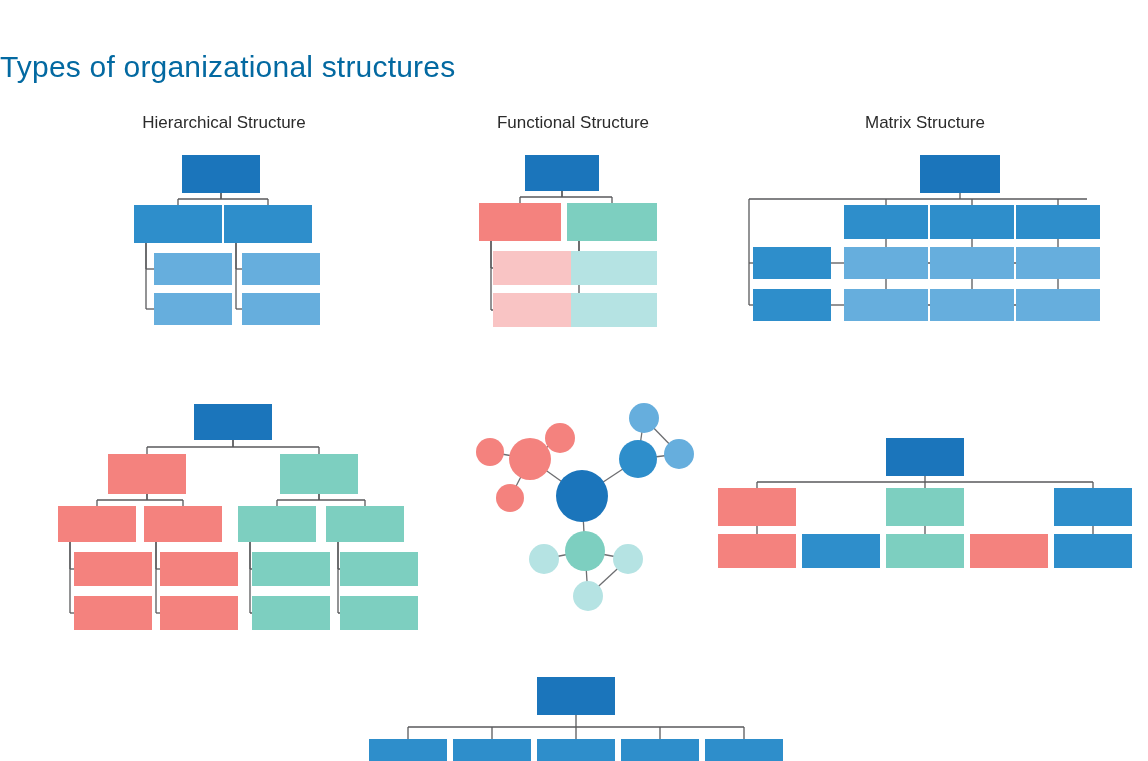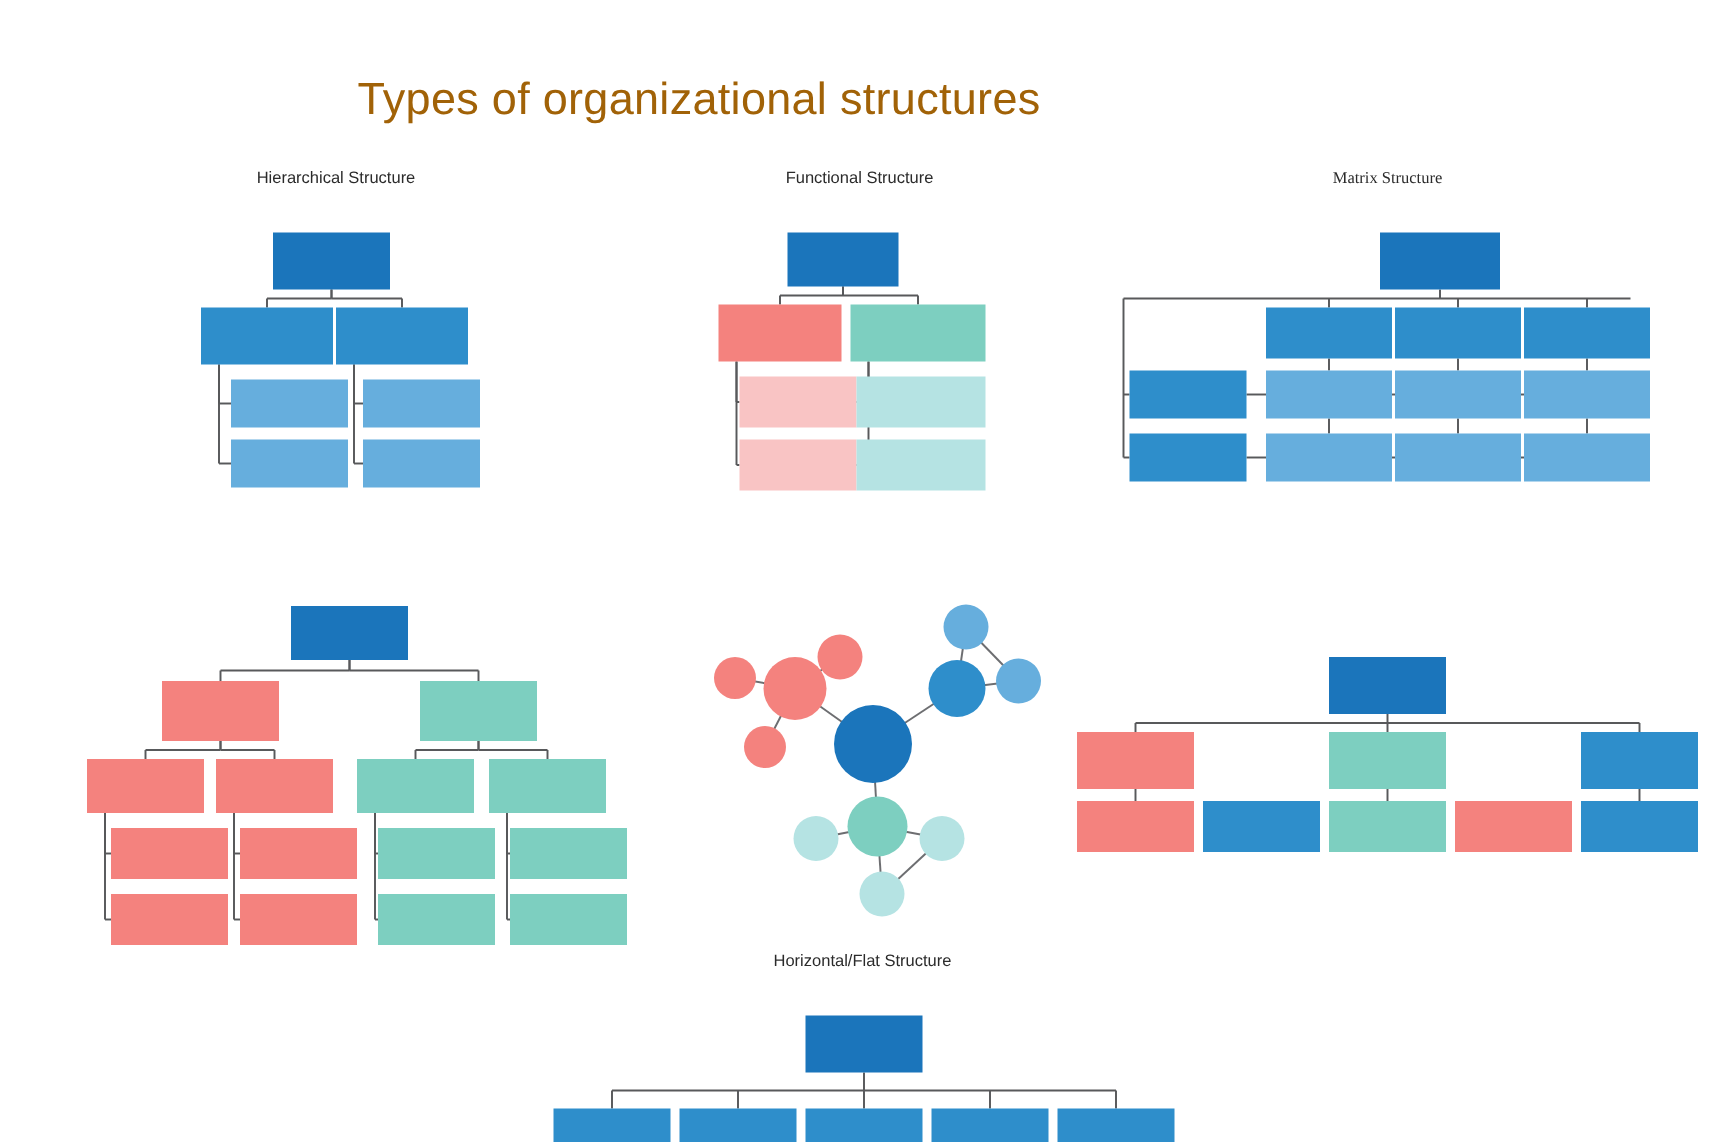--- a/index.html
+++ b/index.html
@@ -20,11 +20,10 @@
     left: 0;
     top: 30px;
     width: 932px;
-    text-align: center;
     font-size: 30px;
     font-weight: 400;
     letter-spacing: 0.2px;
-    color: #a16207;
+    color: #0369a1;
   }
   .panel {
     position: absolute;

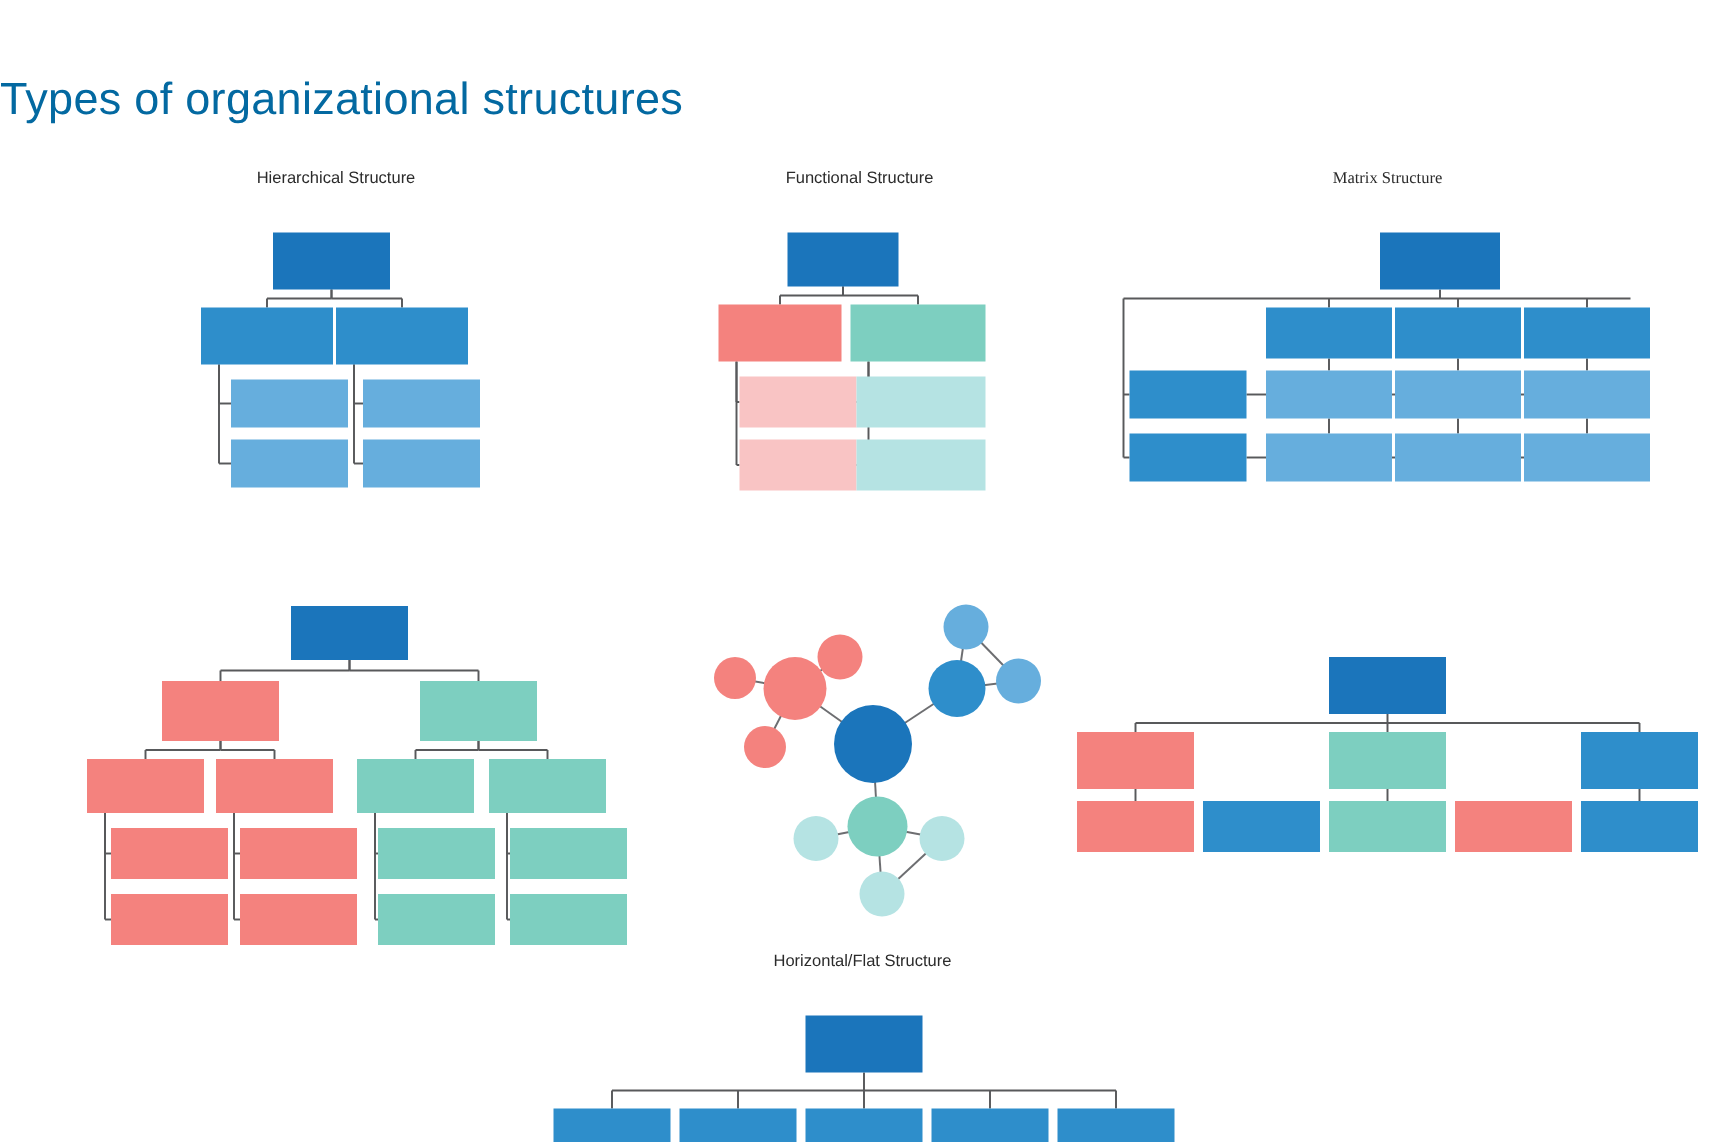--- a/index.html
+++ b/index.html
@@ -34,7 +34,7 @@
     left: 0;
     width: 100%;
     text-align: center;
-    font-size: 11px;
+    font-size: 17px;
     font-weight: 400;
     color: #2b2b2b;
     white-space: nowrap;

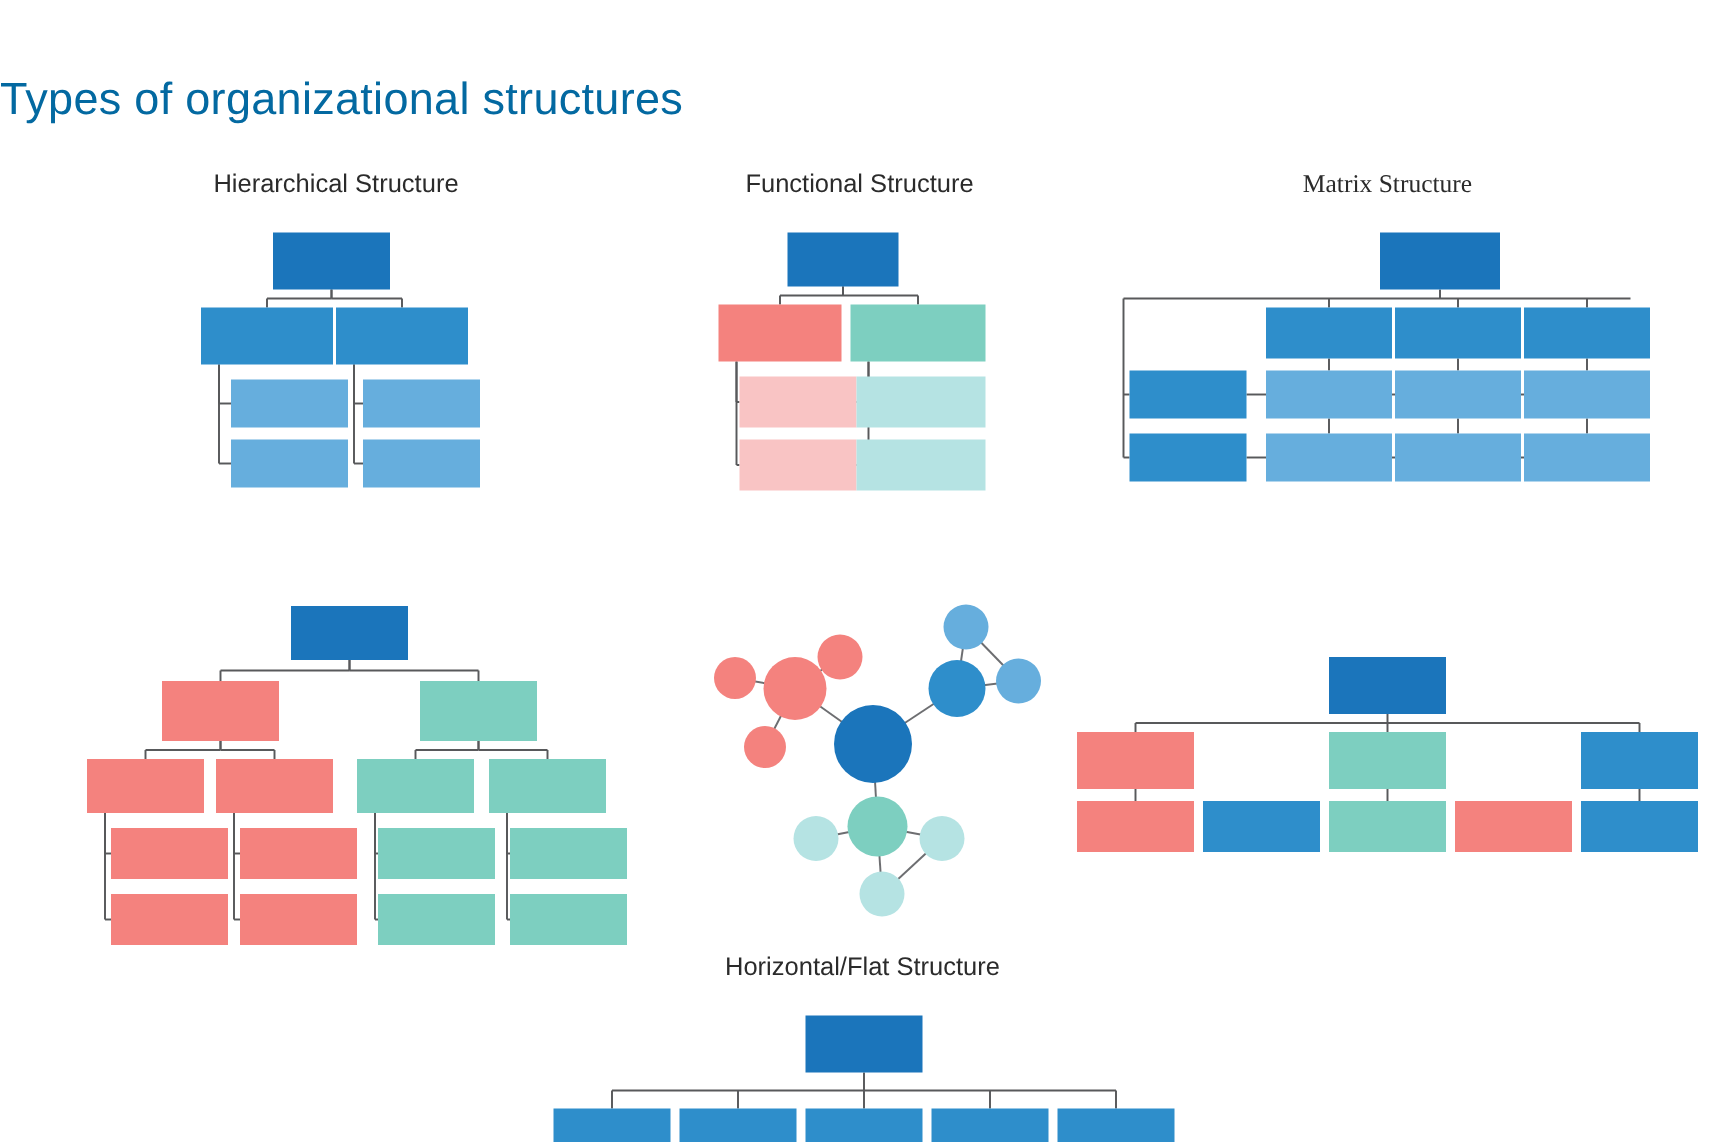--- a/index.html
+++ b/index.html
@@ -115,7 +115,7 @@
         </g>
       </svg>
     </div>
-    <div class="panel" style="left: 745px; top: 113px; width: 360px; height: 190px; font-family: Liberation Serif, serif;">
+    <div class="panel" style="left: 745px; top: 113px; width: 360px; height: 190px;">
       <div class="panel-title">Matrix Structure</div>
       <svg width="360" height="156" class="panel-canvas" style="top: 34px;">
         <g>

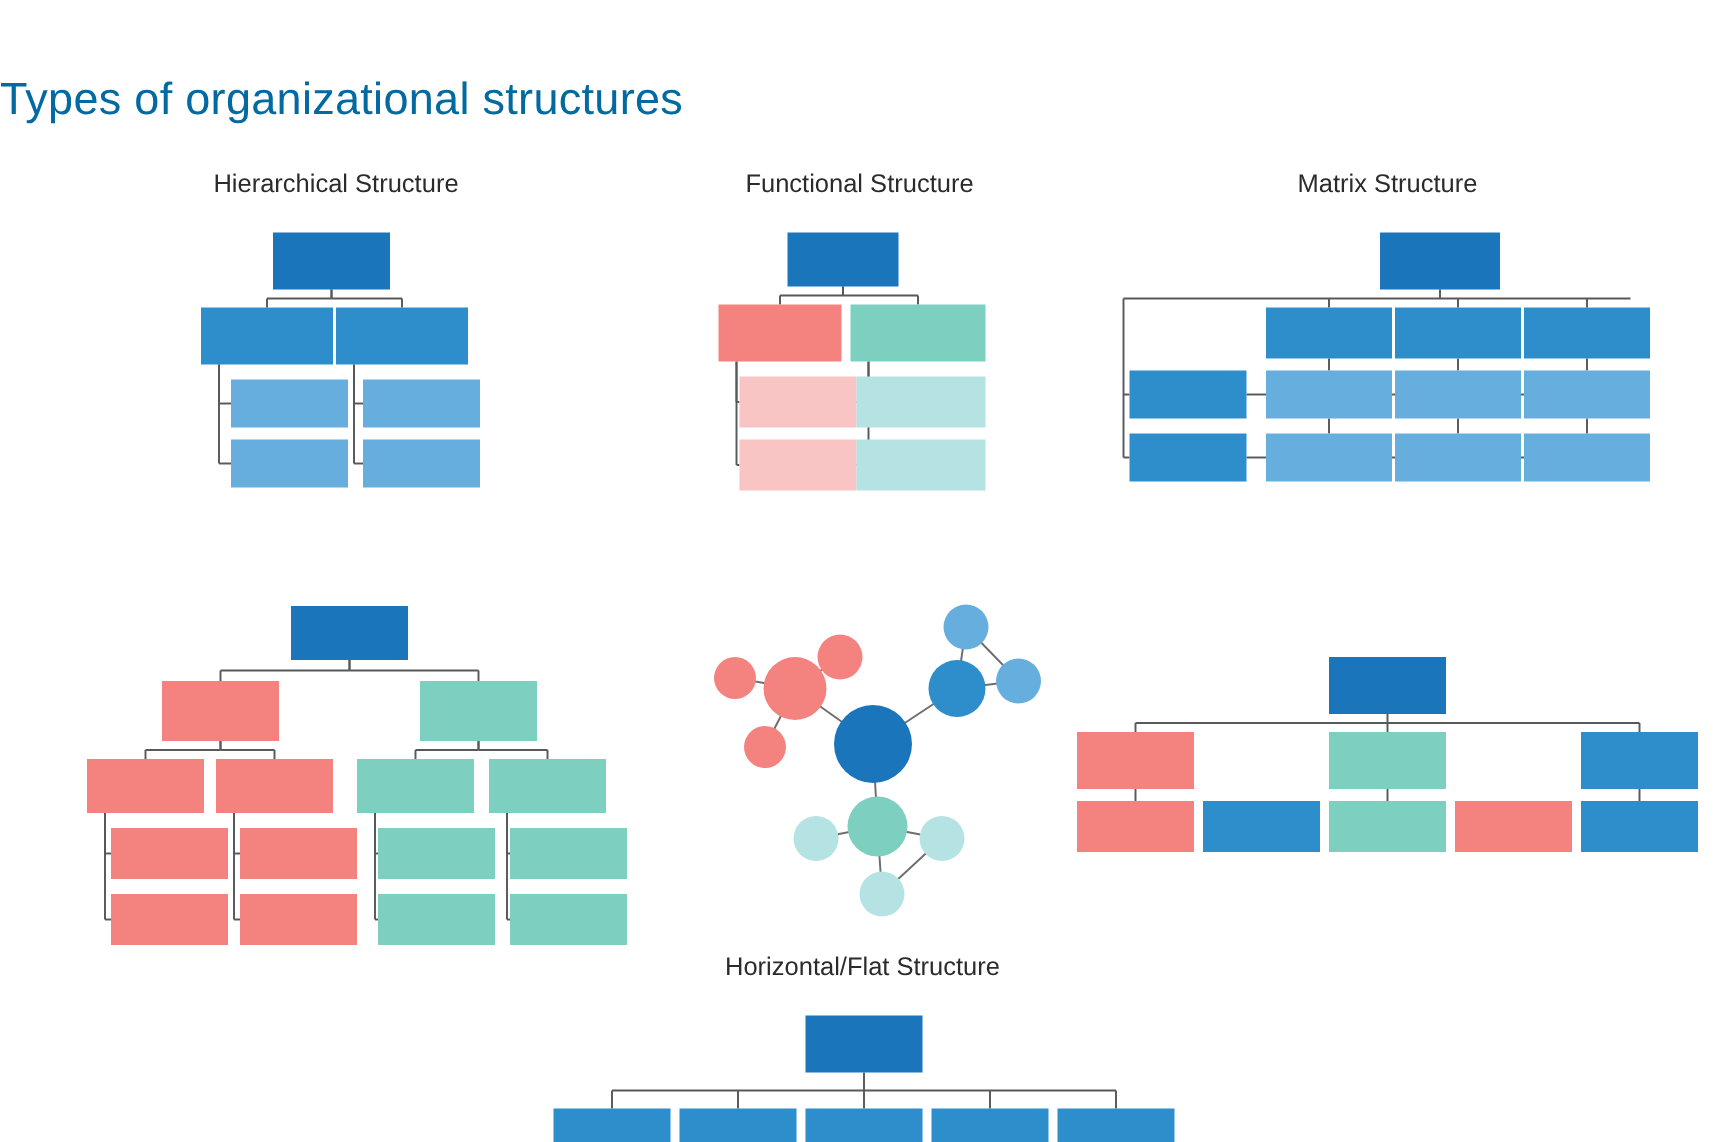--- a/index.html
+++ b/index.html
@@ -272,7 +272,6 @@
       </svg>
     </div>
     <div class="panel" style="left: 365px; top: 635px; width: 420px; height: 120px;">
-      <div class="panel-title">Horizontal/Flat Structure</div>
       <svg width="420" height="86" class="panel-canvas" style="top: 34px;">
         <g>
           <line x1="43" y1="58" x2="379" y2="58" class="link"></line>

